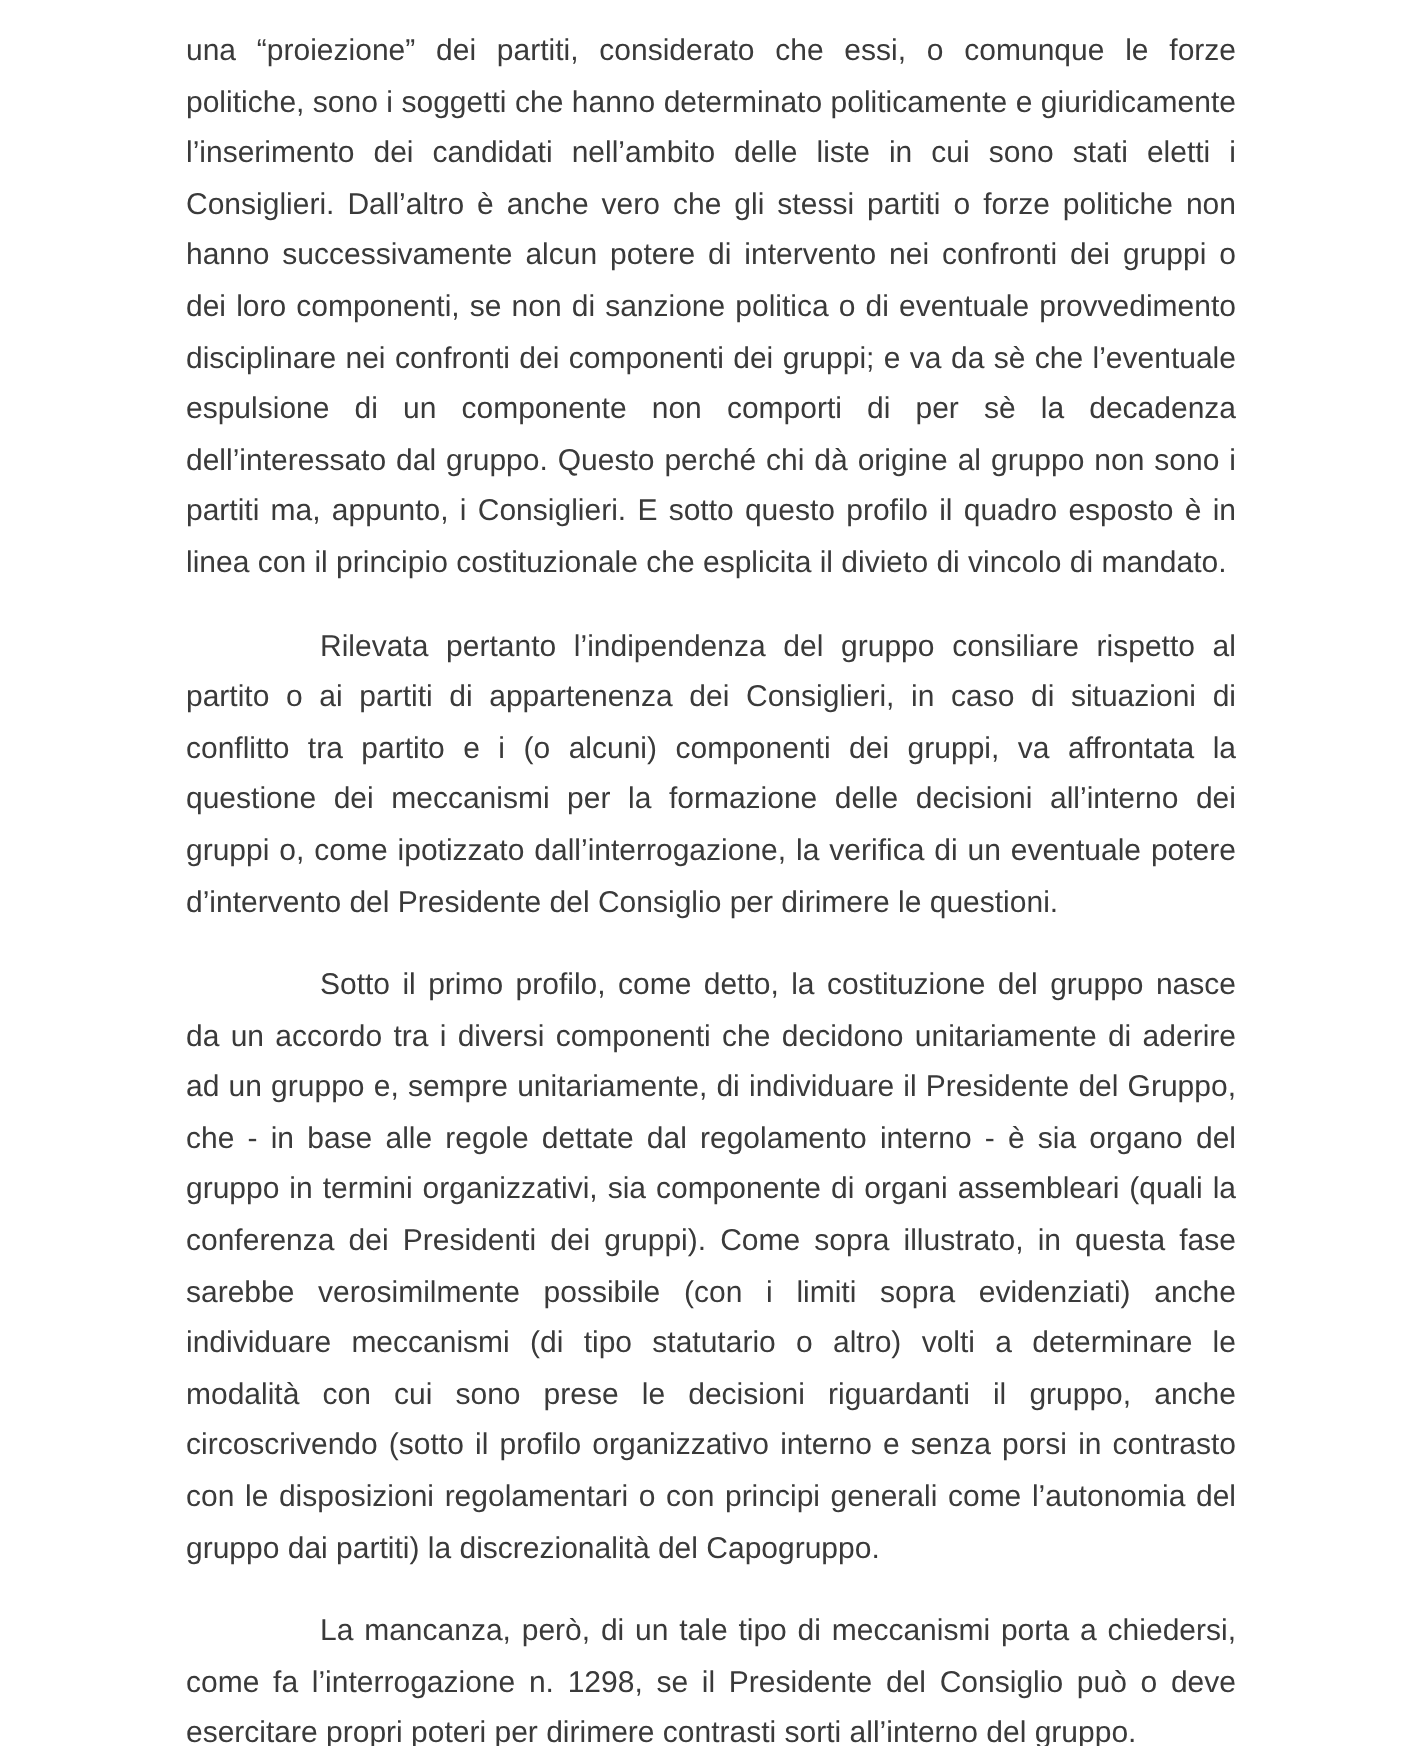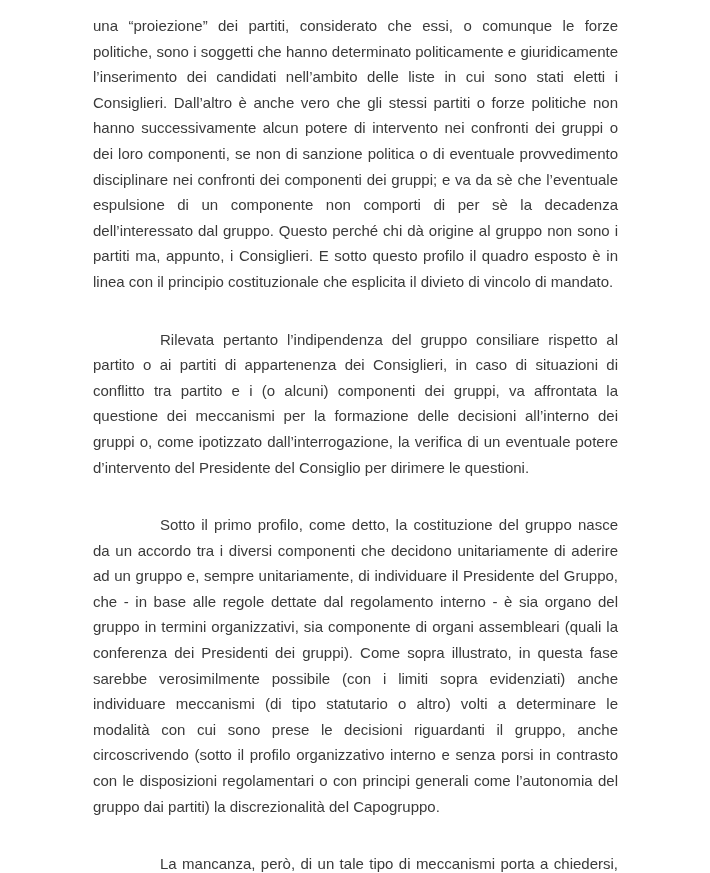--- a/index.html
+++ b/index.html
@@ -31,7 +31,7 @@
     padding: 0;
   }
   .doc-text p + p {
-    margin-top: 32px;
+    margin-top: 16px;
   }
   .doc-text p.indent {
     text-indent: 67px;

